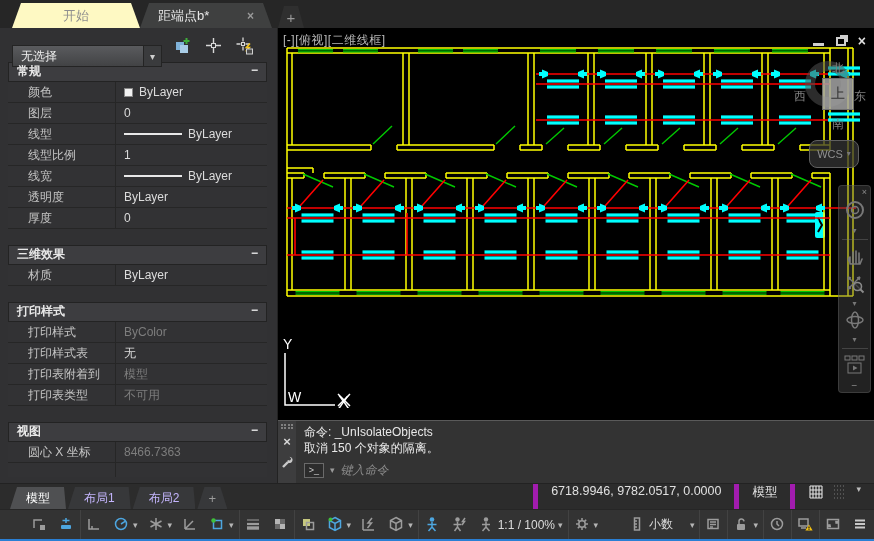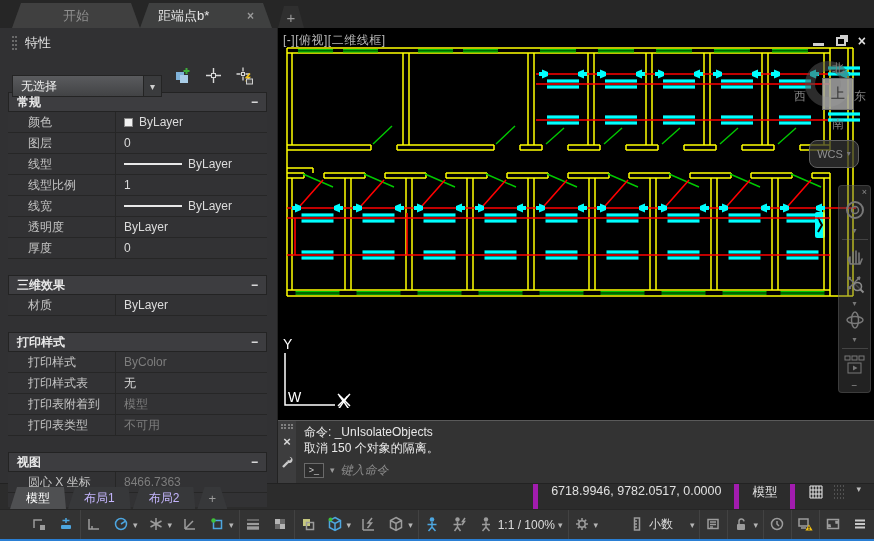--- a/index.html
+++ b/index.html
@@ -10,7 +10,7 @@
   .filetabs{height:28px;background:#262626;display:flex;align-items:flex-end;padding-left:12px;}
   .ftab{height:25px;display:flex;align-items:center;gap:10px;padding:0 18px;font-size:13px;
         clip-path:polygon(9px 0,calc(100% - 9px) 0,100% 100%,0 100%);}
-  .ftab.inactive{background:#404040;color:#8f8f8f;width:128px;justify-content:center;}
+  .ftab.inactive{background:#fef9c3;color:#8f8f8f;width:128px;justify-content:center;}
   .ftab.active{background:#3f4040;color:#e8e8e8;width:132px;justify-content:space-between;}
   .tabclose{color:#9a9a9a;font-size:12px;font-weight:bold;}
   .ftab-add{width:26px;height:22px;margin-left:6px;background:#2f2f2f;color:#9a9a9a;

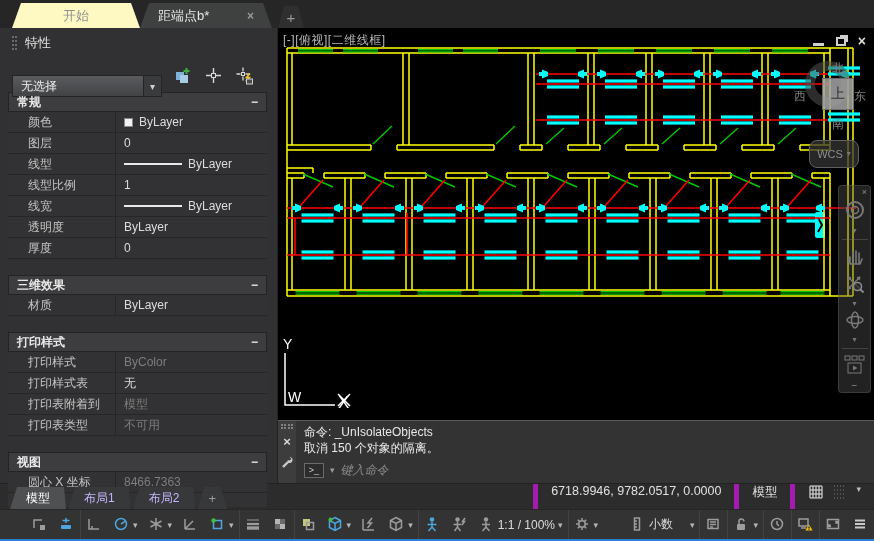--- a/index.html
+++ b/index.html
@@ -130,10 +130,6 @@
   <div class="main">
 
     <div class="palette">
-      <div class="ptitle">
-        <span class="grip-v"></span>
-        <span>特性</span>
-      </div>
       <div class="pselrow">
         <div class="pselect">
           <span>无选择</span>

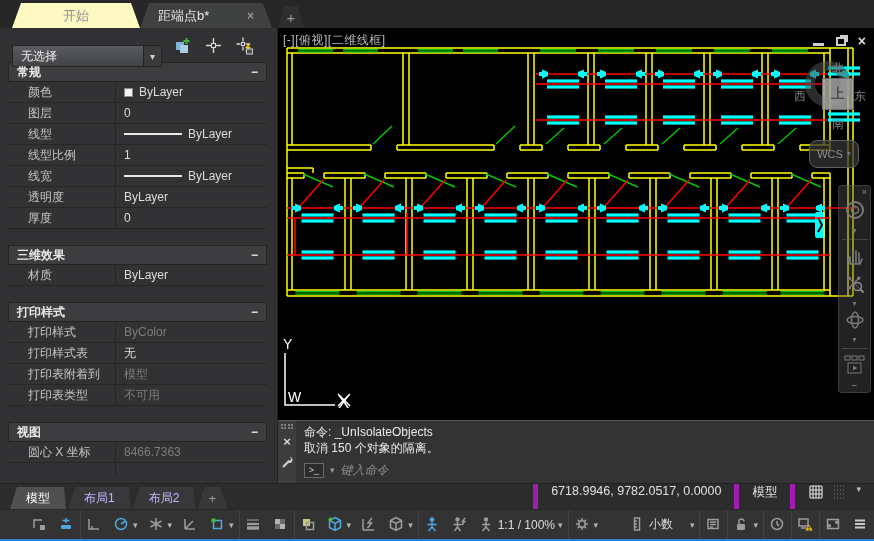--- a/index.html
+++ b/index.html
@@ -29,7 +29,7 @@
            display:flex;align-items:center;justify-content:space-between;padding-left:8px;color:#efefef;margin-top:22px;}
   .selbtn{width:18px;height:20px;background:#3a3b3d;border-left:1px solid #242424;display:flex;align-items:center;justify-content:center;color:#cfcfcf;font-size:10px;}
   .pselicon{width:22px;height:22px;display:flex;align-items:center;justify-content:center;}
-  .phdr{height:20px;background:#3d3d40;border:1px solid #232323;margin:0 10px 0 8px;display:flex;align-items:center;
+  .phdr{height:20px;background:#3d3d40;border:1px solid #232323;margin:0 10px 0 8px;display:flex;align-items:flex-start;
         justify-content:space-between;padding:0 8px;color:#e8e8e8;font-weight:bold;}
   .phdr.gap{margin-top:16px;gap:20px;}
   .prow{height:21px;display:flex;margin:0 10px 0 8px;border-bottom:1px solid #262626;background:#323234;}

